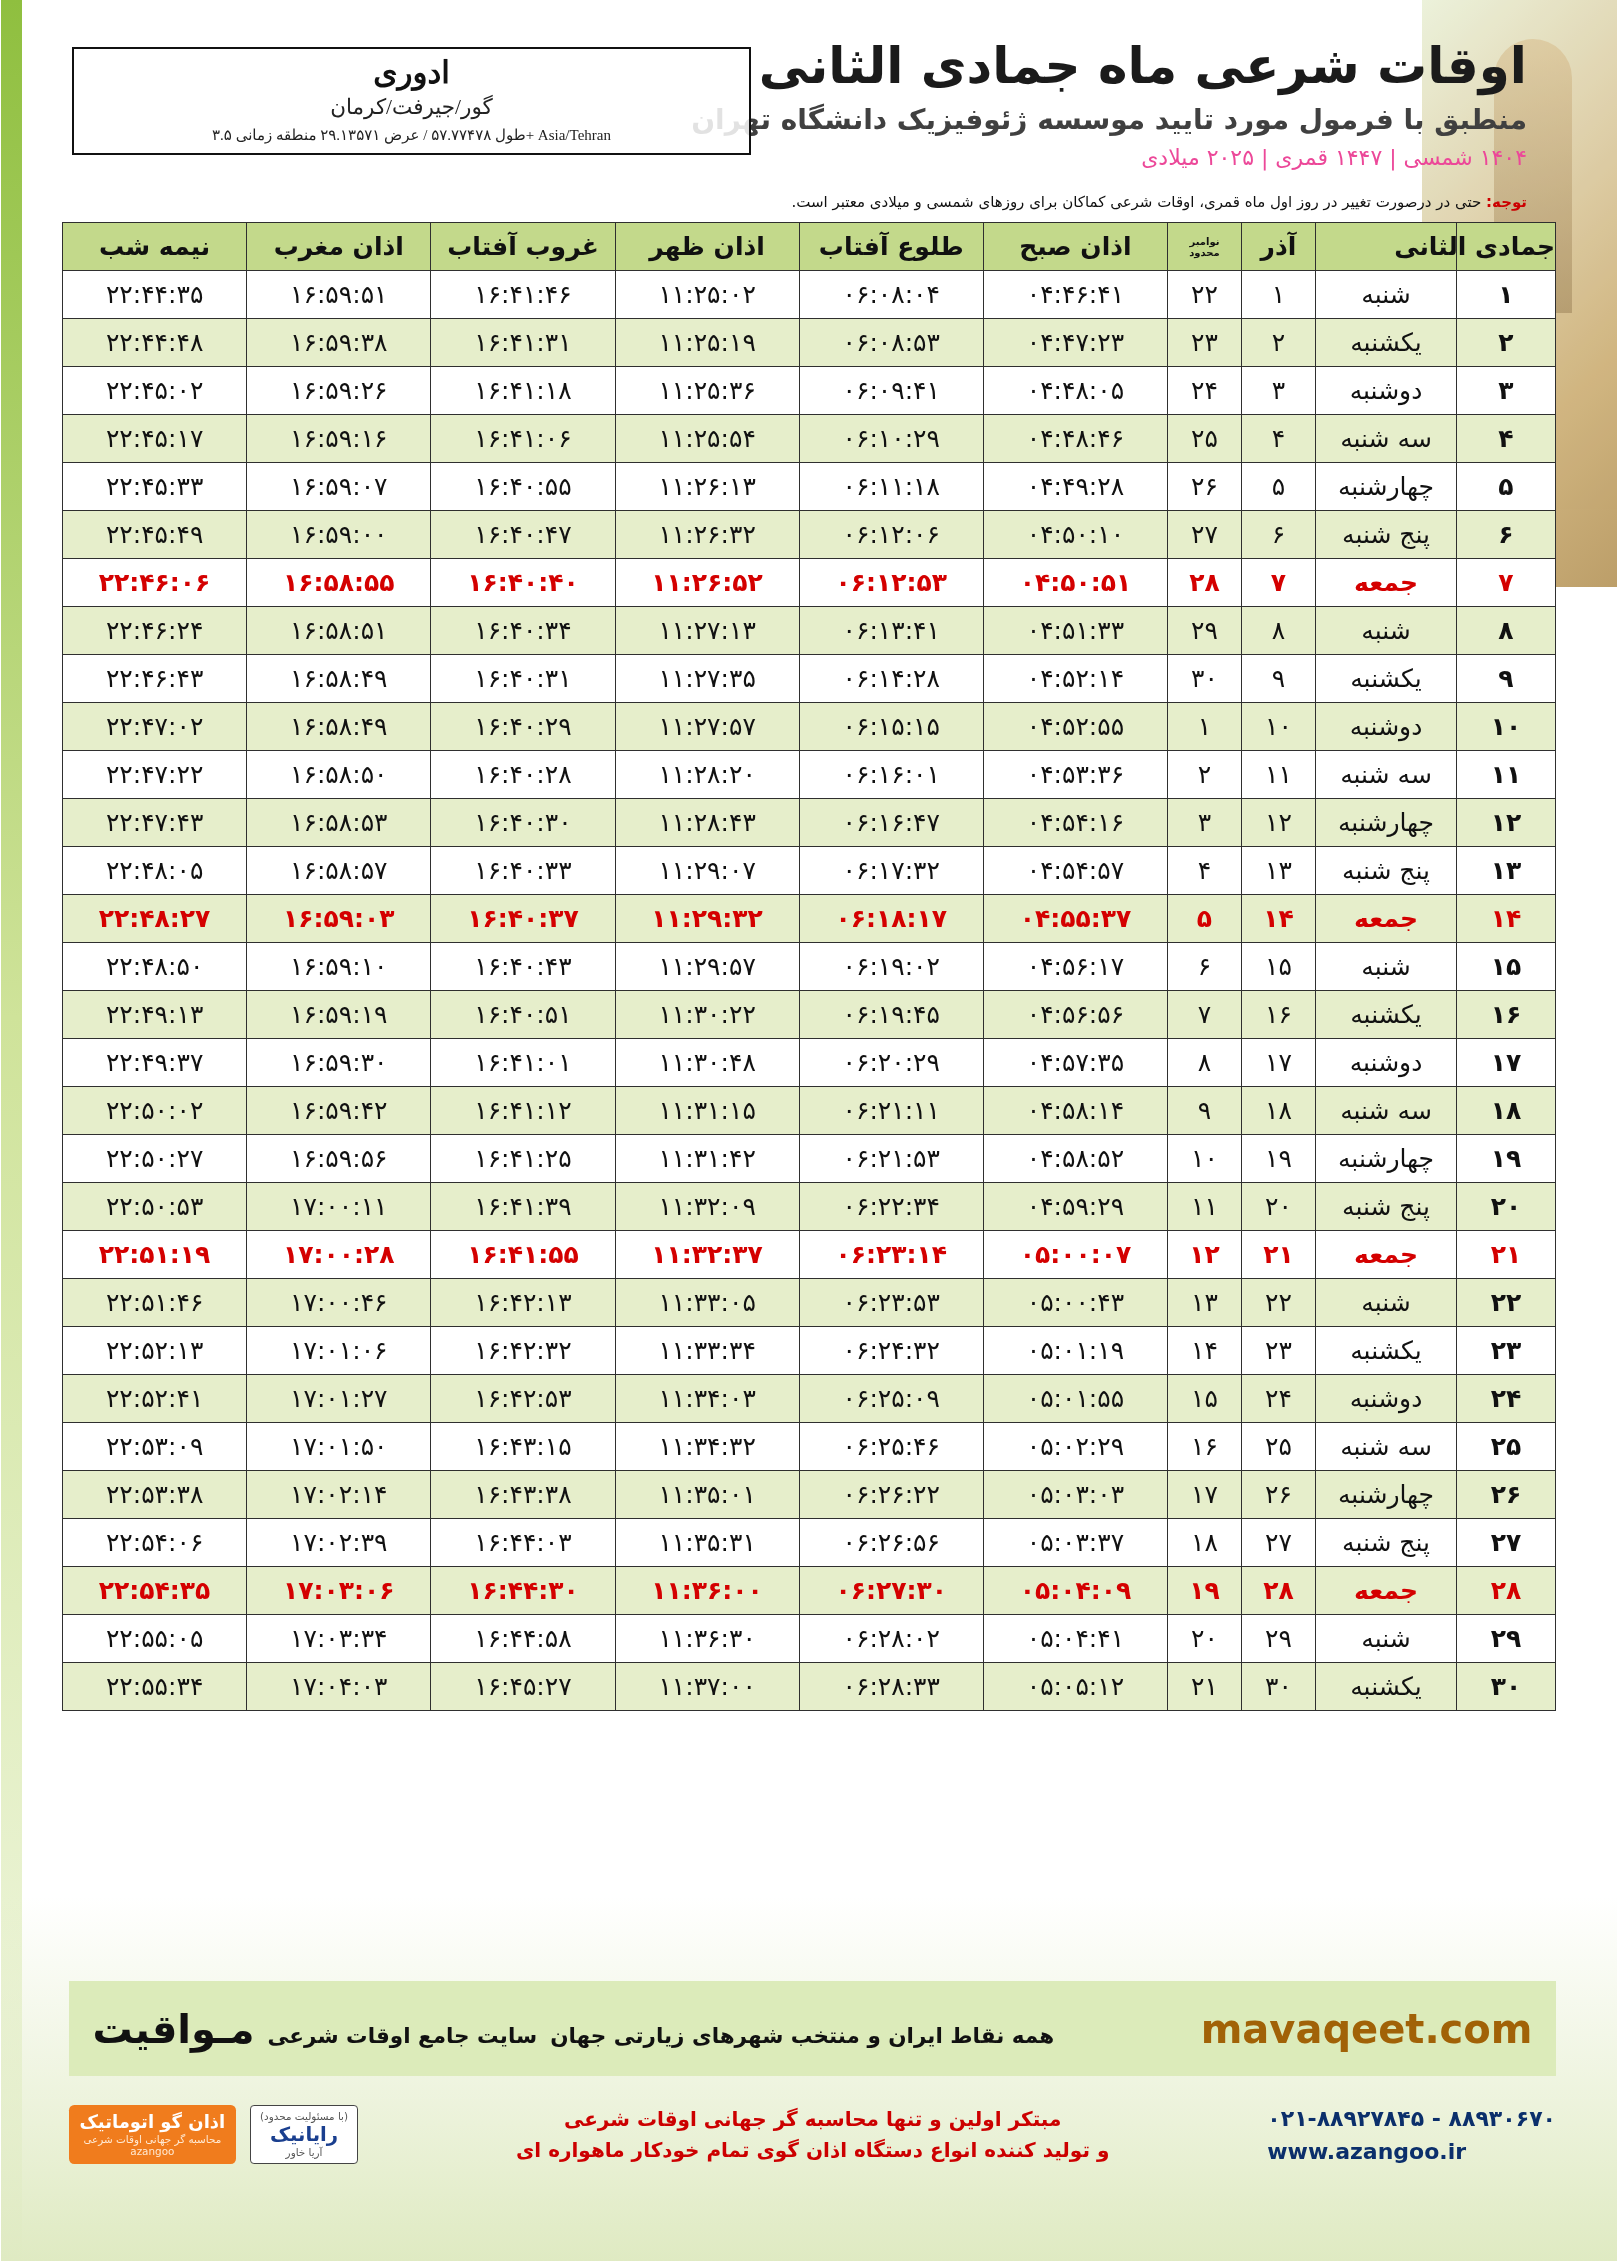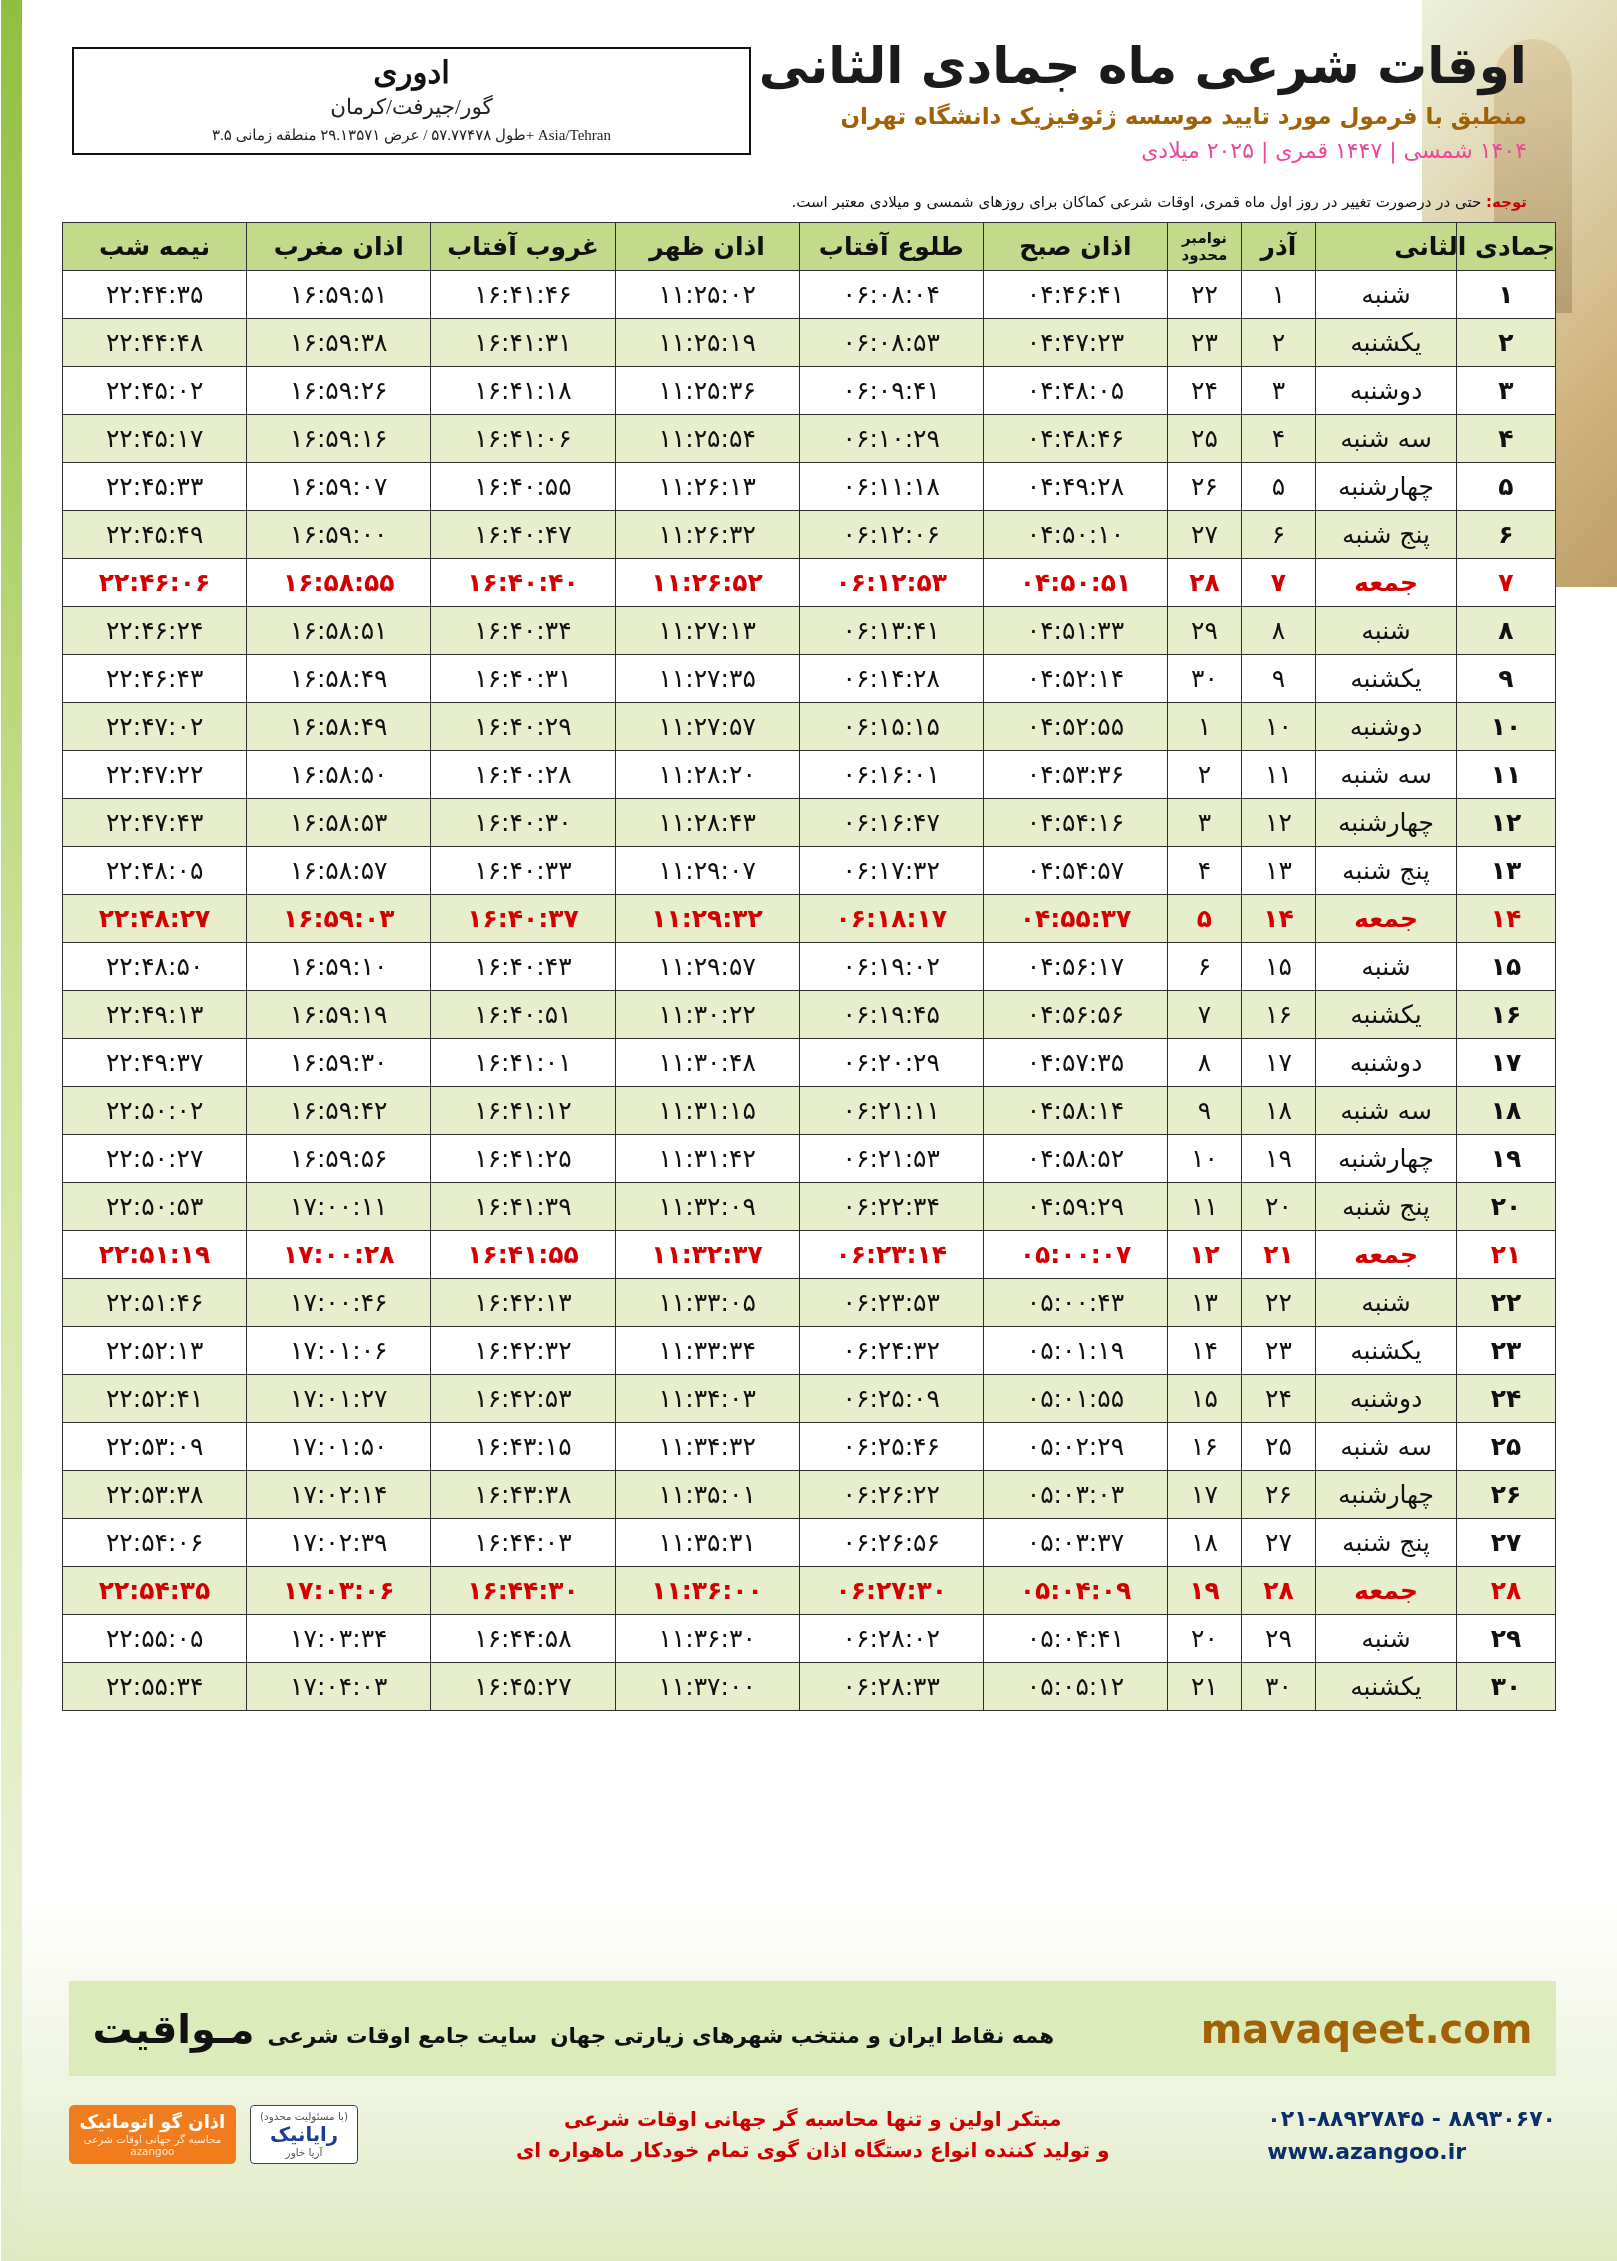--- a/index.html
+++ b/index.html
@@ -72,9 +72,9 @@
     line-height: 1.1;
   }
   .sub-title {
-    font-size: 23px;
-    font-weight: bold;
-    color: #a16207;
+    font-size: 28px;
+    font-weight: bold;
+    color: #404040;
     margin-top: 9px;
   }
   .year-line {

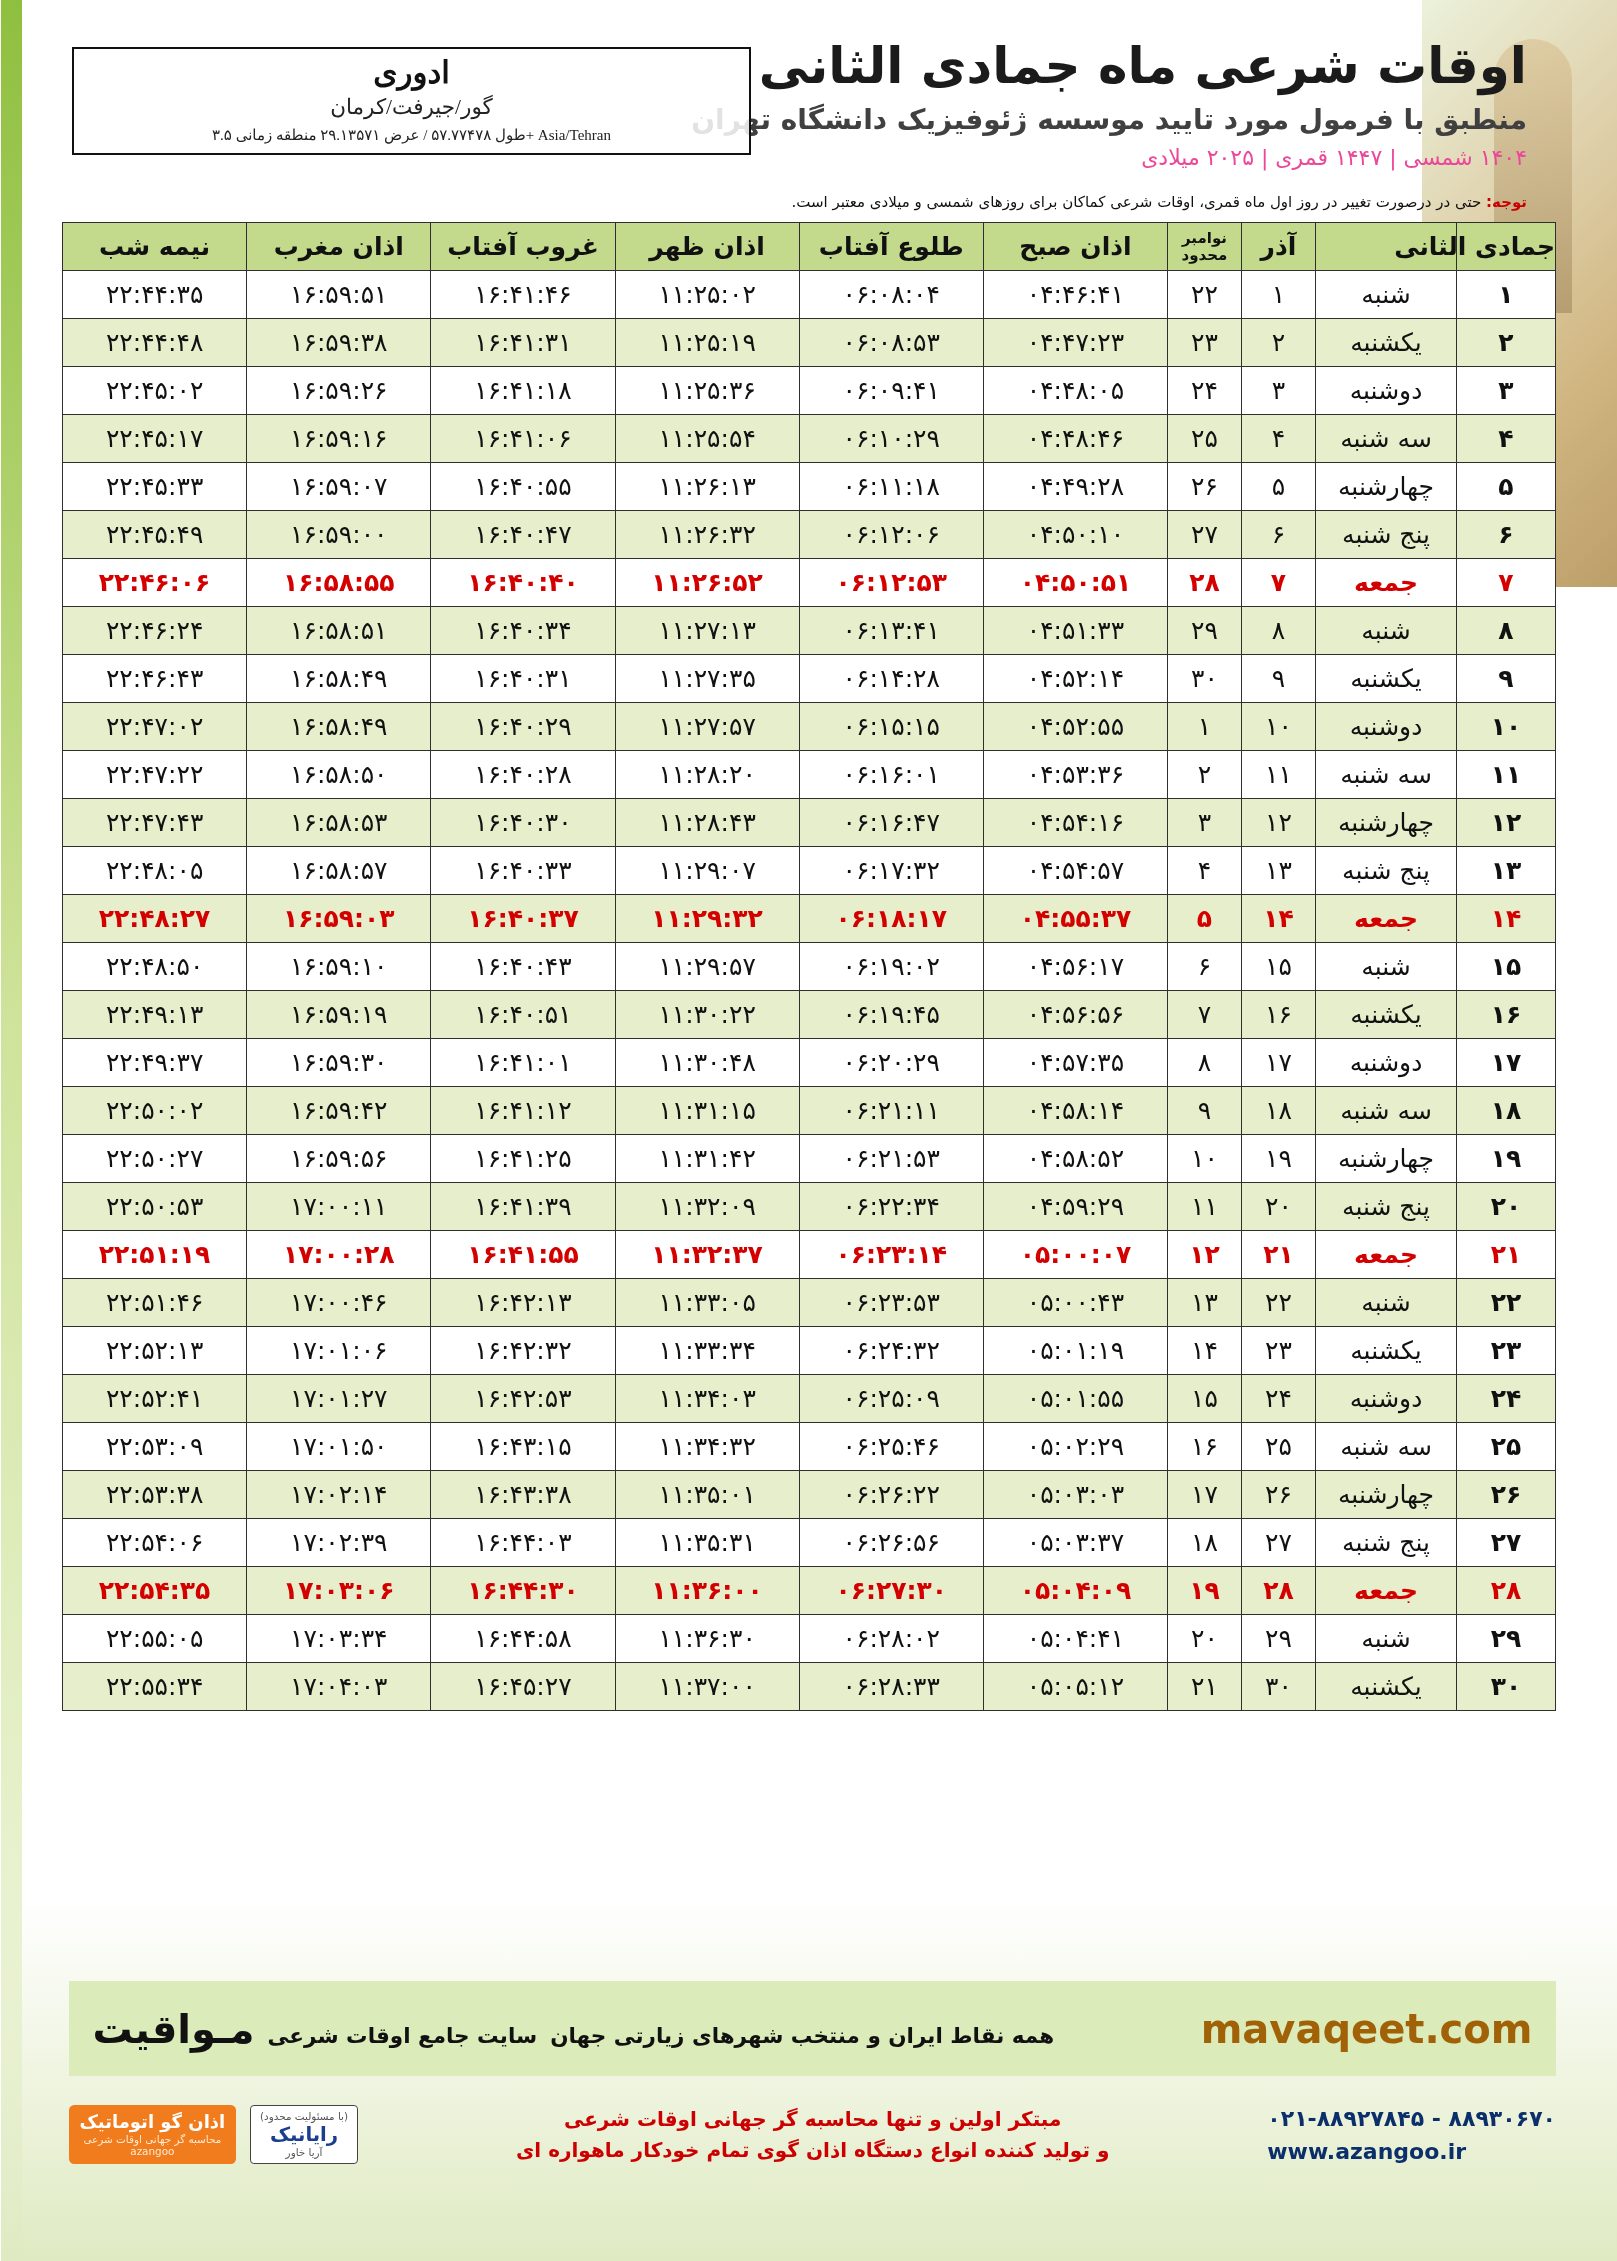--- a/index.html
+++ b/index.html
@@ -152,7 +152,7 @@
   }
   thead th .mini {
     display: block;
-    font-size: 15px;
+    font-size: 10px;
     font-weight: bold;
   }
   thead th.double {

